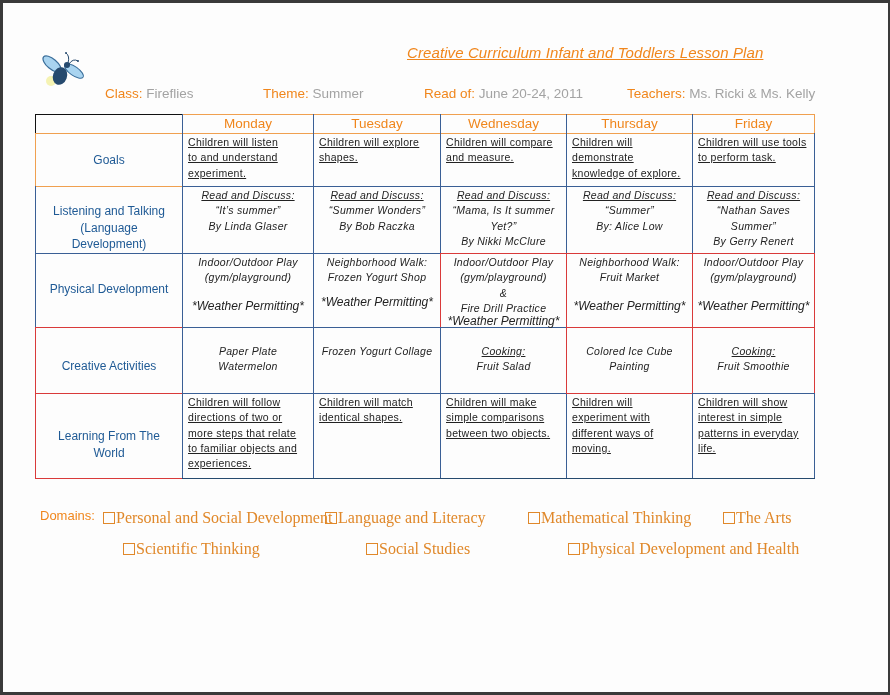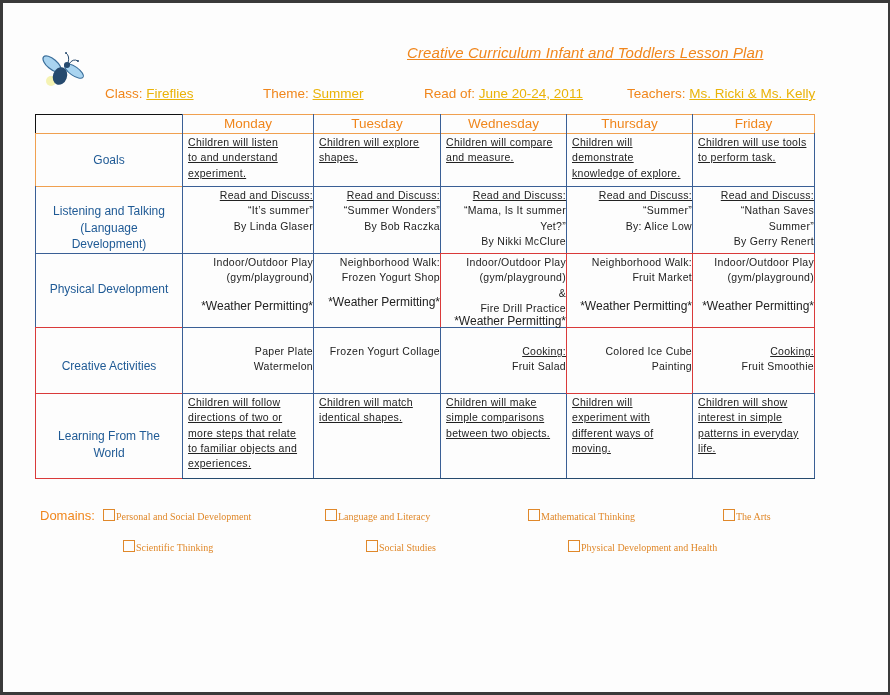--- a/index.html
+++ b/index.html
@@ -10,7 +10,7 @@
   .title { left:407px; top:44px; font-size:15px; color:#f0861c; text-decoration:underline; white-space:nowrap; letter-spacing:0.1px;font-style:italic; }
   .meta { top:86px; font-size:13.5px; white-space:nowrap; }
   .meta .lab { color:#f0861c; }
-  .meta .val { color:#eab308; text-decoration:underline; }
+  .meta .val { color:#a3a3a3; }
   .grid { position:absolute; left:0; top:0; }
   .line { position:absolute; }
   .cell { position:absolute; font-size:10.5px; color:#222; line-height:15.3px; letter-spacing:0.3px; box-sizing:border-box; }

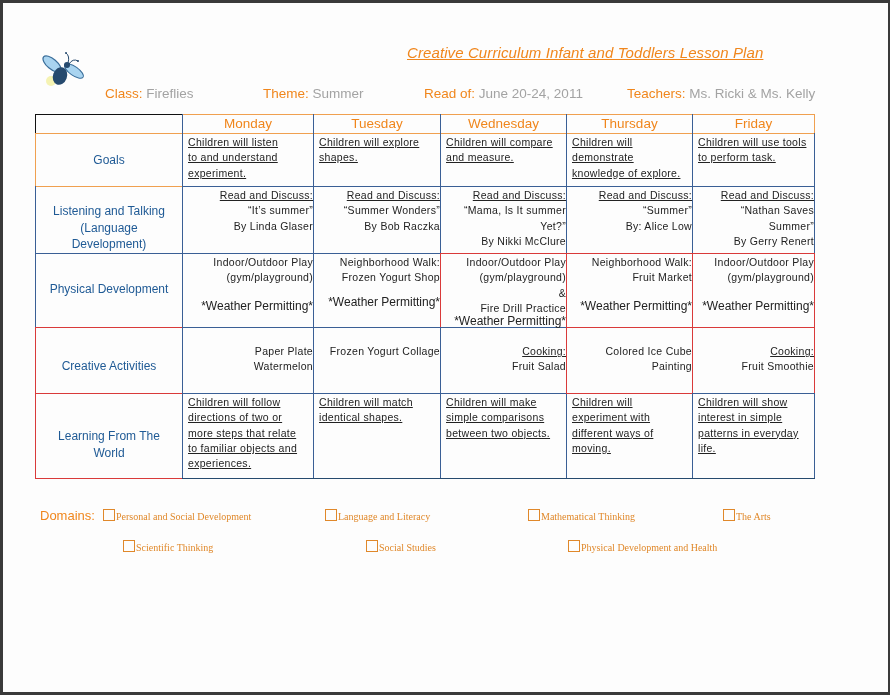--- a/index.html
+++ b/index.html
@@ -15,7 +15,7 @@
   .line { position:absolute; }
   .cell { position:absolute; font-size:10.5px; color:#222; line-height:15.3px; letter-spacing:0.3px; box-sizing:border-box; }
   .cell.l { text-align:left; padding:1px 0 0 5px;text-decoration:underline; }
-  .cell.c { text-align:right; padding-top:1px; }
+  .cell.c { text-align:center; padding-top:1px;font-style:italic; }
   .cell .u { text-decoration:underline; }
   .cell .small { font-size:12px; letter-spacing:0; }
   .rowhead { position:absolute; color:#1f5a95; font-size:12px; text-align:center; line-height:16.5px; display:flex; align-items:center; justify-content:center; box-sizing:border-box; }

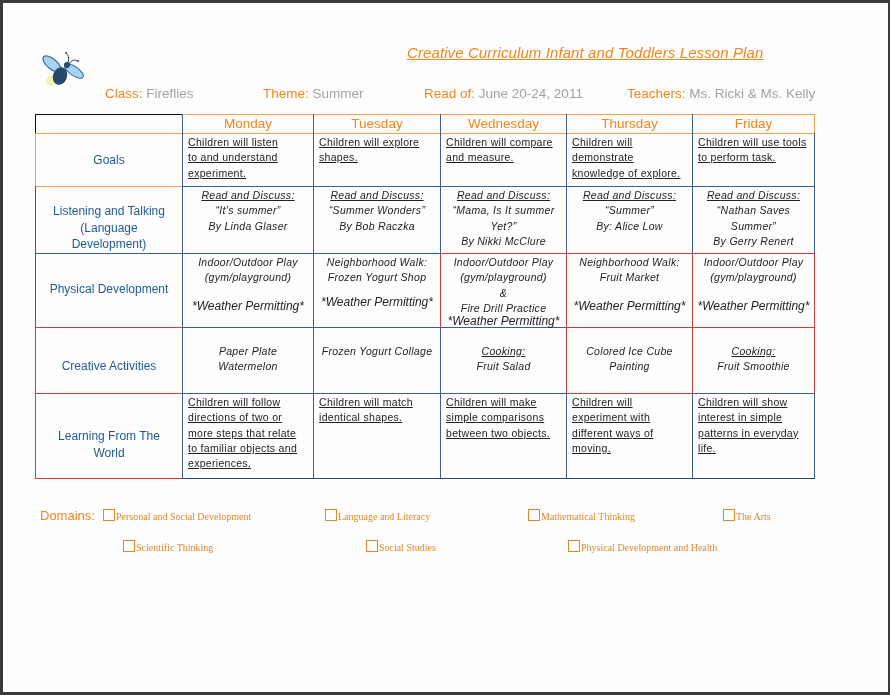--- a/index.html
+++ b/index.html
@@ -20,7 +20,7 @@
   .cell .small { font-size:12px; letter-spacing:0; }
   .rowhead { position:absolute; color:#1f5a95; font-size:12px; text-align:center; line-height:16.5px; display:flex; align-items:center; justify-content:center; box-sizing:border-box; }
   .dayhead { position:absolute; top:114px; height:19px; color:#f0861c; font-size:13.5px; text-align:center; line-height:19px; }
-  .dom { position:absolute; font-family:"Liberation Serif", serif; font-size:10px; color:#e0882a; white-space:nowrap; }
+  .dom { position:absolute; font-family:"Liberation Serif", serif; font-size:16px; color:#e0882a; white-space:nowrap; }
   .box { display:inline-block; width:10px; height:10px; border:1px solid #e0882a; vertical-align:-1px; margin-right:1px; }
   .domlab { position:absolute; left:40px; top:508px; font-size:13px; color:#f0861c; }
 </style>

